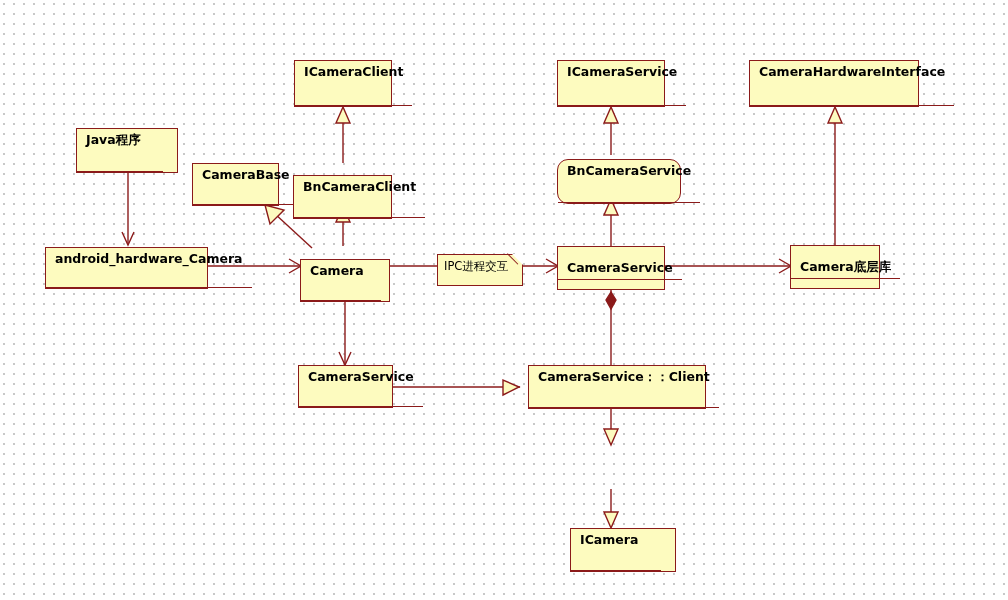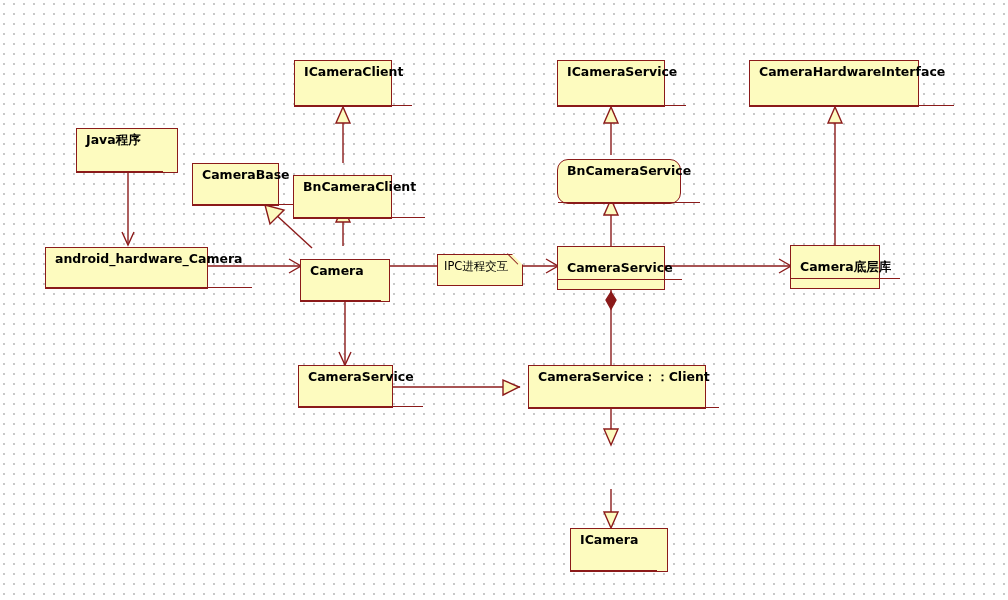--- a/index.html
+++ b/index.html
@@ -253,7 +253,7 @@
   </div>
 
 
-  <div class="uml-class" style="left:570px;top:528px;width:98px;height:44px;">
+  <div class="uml-class" style="left:570px;top:528px;width:106px;height:44px;">
     <div class="uml-name">ICamera</div>
     <div class="uml-attrs"></div>
     <div class="uml-ops"></div>

